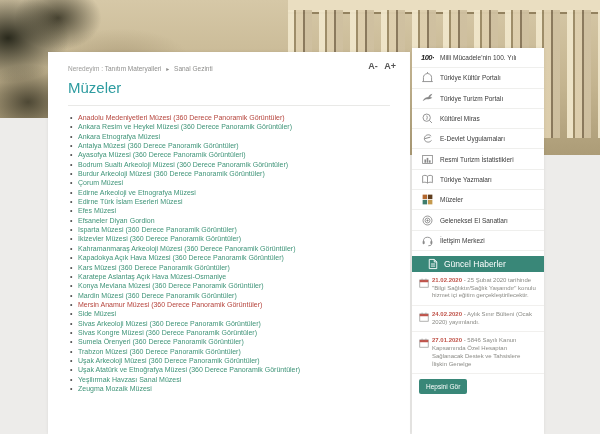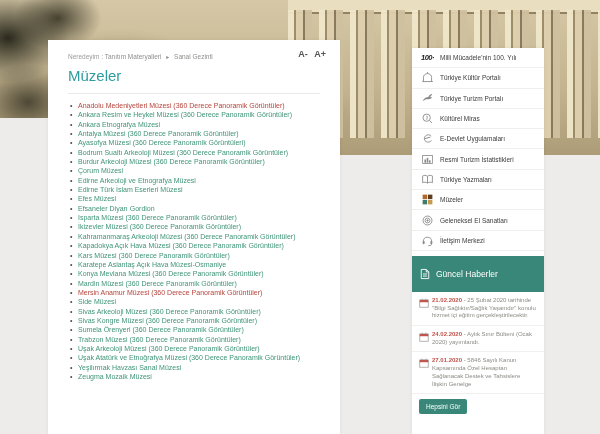--- a/index.html
+++ b/index.html
@@ -24,7 +24,7 @@
   .left-cover{position:absolute;left:0;top:118px;width:48px;height:37px;background:#edecea;}
 
   
-  .main-card{position:absolute;left:48px;top:40px;width:292px;bottom:0;background:#fff;
+  .main-card{position:absolute;left:48px;top:52px;width:362px;bottom:0;background:#fff;
              box-shadow:0 0 3px rgba(0,0,0,.08);}
   .topbar{position:relative;padding:13px 14px 0 20px;}
   .breadcrumb{font-size:6.5px;color:#9a9a98;}

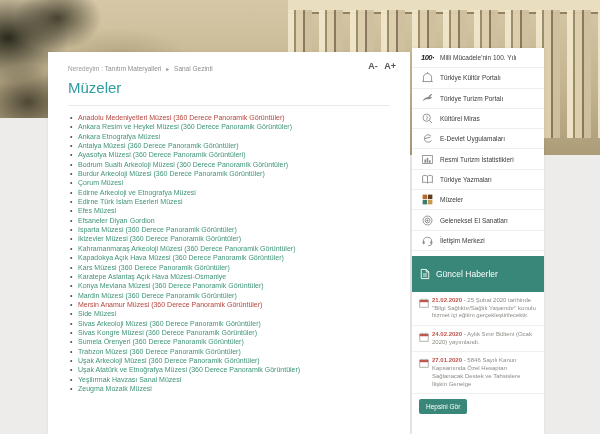--- a/index.html
+++ b/index.html
@@ -48,8 +48,8 @@
   .s-icon{width:17px;flex:0 0 17px;display:flex;align-items:center;justify-content:center;color:#8a8a8a;}
   .logo100{font-size:7.5px;font-weight:700;letter-spacing:-.5px;color:#1c1c1c;font-style:italic;}
   .s-label{font-size:6.5px;color:#3b3b3b;margin-left:4px;white-space:nowrap;}
-  .news-header{margin-top:5px;height:36px;background:#398778;color:#fff;display:flex;
-               align-items:center;padding:0 8px;font-size:8.5px;}
+  .news-header{margin-top:5px;height:16px;background:#398778;color:#fff;display:flex;
+               align-items:center;padding:0 16px;font-size:8.5px;}
   .news-header .n-icon{margin-right:6px;display:flex;}
   .news-item{display:flex;padding:5px 8px 5px 7px;border-bottom:1px solid #f1f0ee;}
   .cal{flex:0 0 13px;margin-top:1px;}

